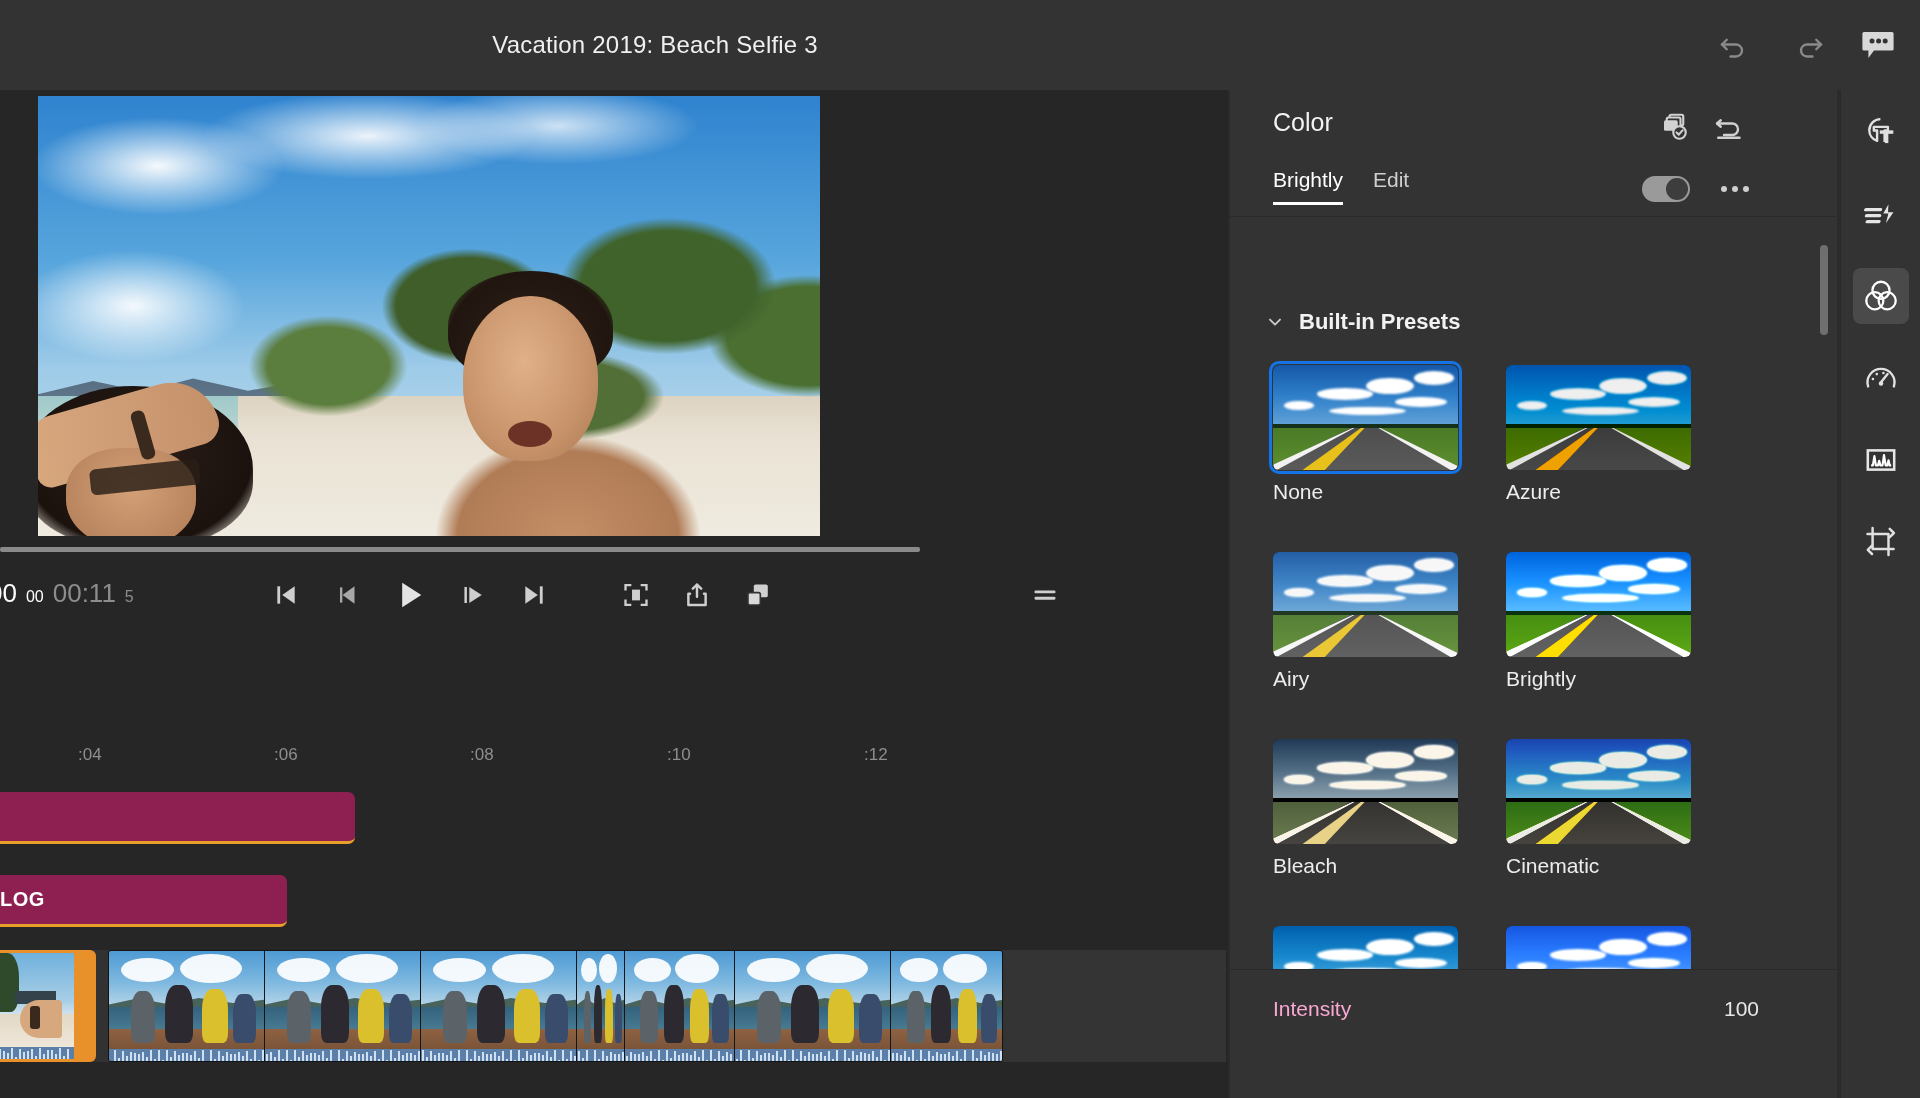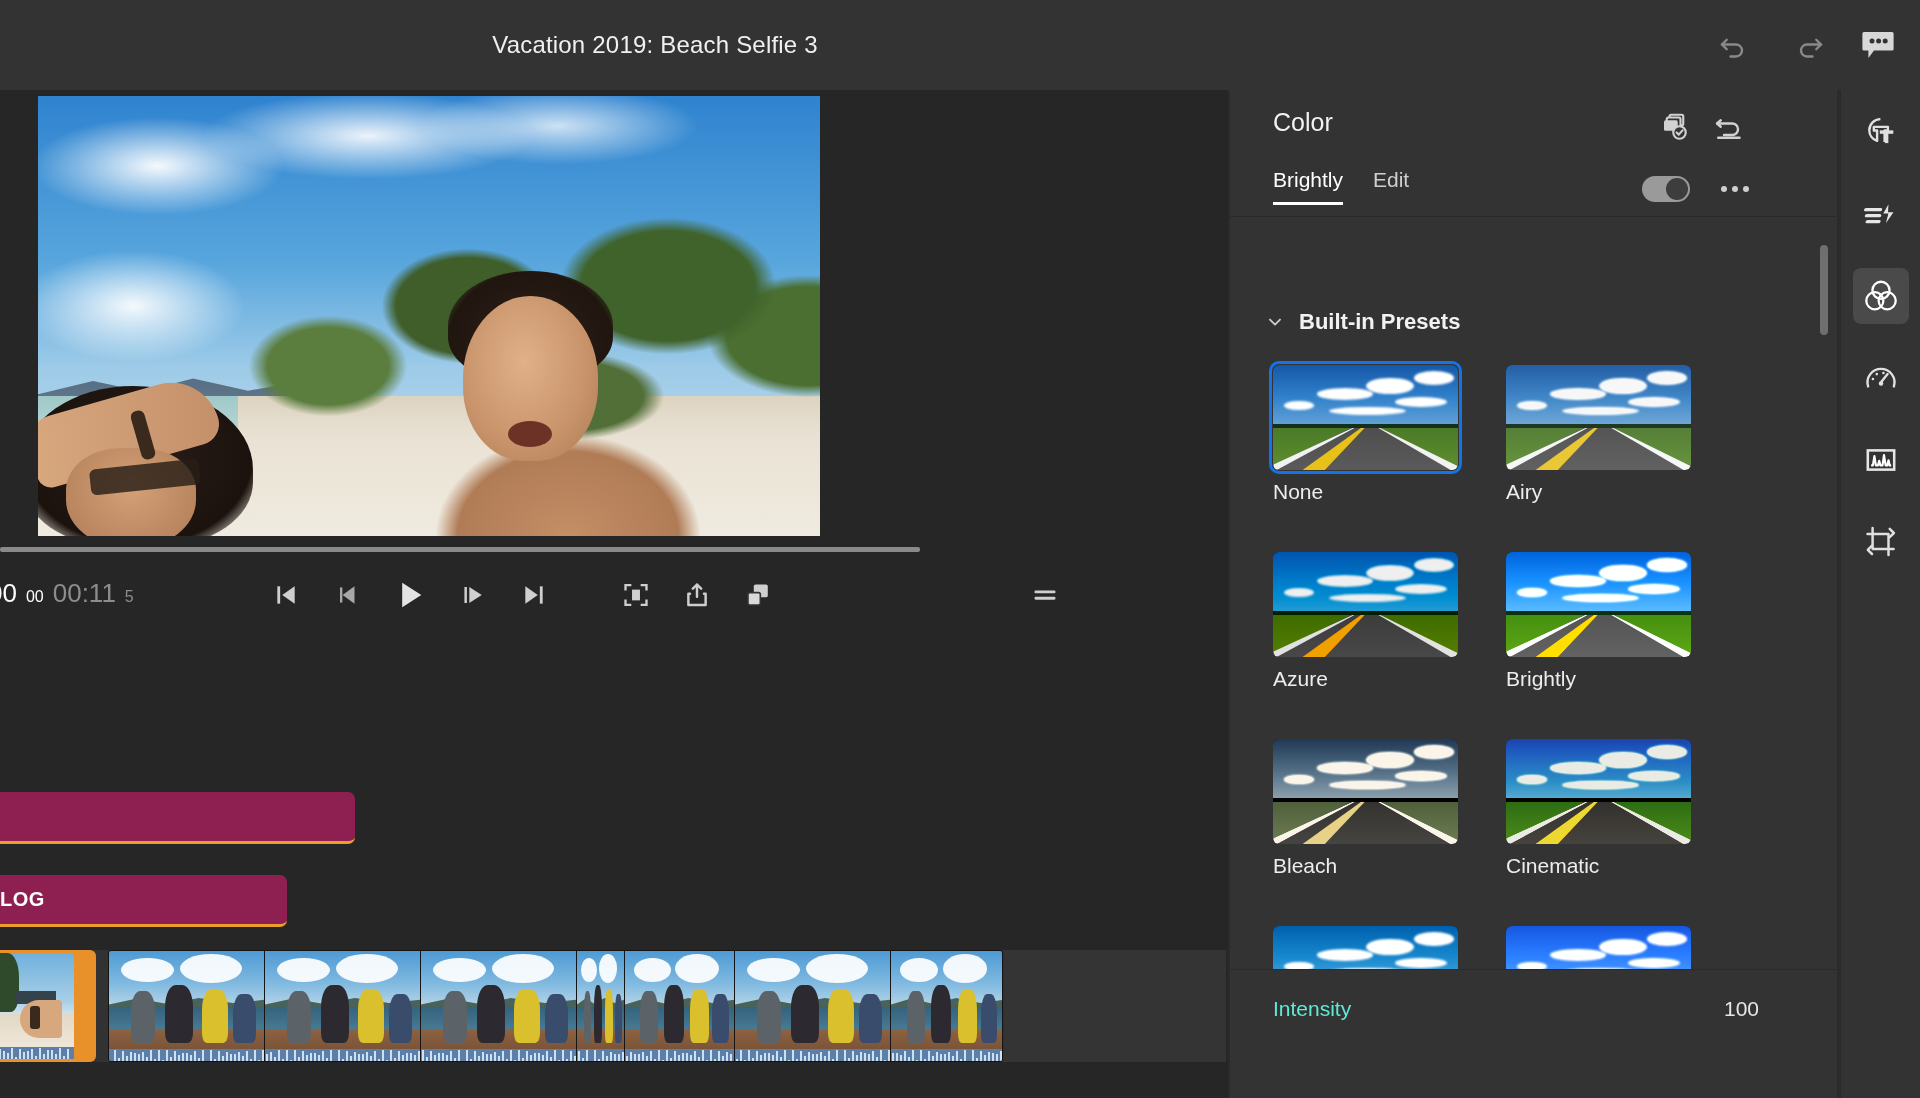--- a/index.html
+++ b/index.html
@@ -921,6 +921,26 @@
           </div>
           <div class="preset-cell">
             <div class="preset-thumb">
+              <div class="th-filter" style="filter: hue-rotate(-12deg) saturate(1.5) brightness(0.88) contrast(1.15);">
+                <div class="th-sky"></div>
+                <div class="th-c" style="left:6%;top:34%;width:16%;height:9%"></div>
+                <div class="th-c" style="left:24%;top:22%;width:30%;height:11%"></div>
+                <div class="th-c" style="left:50%;top:12%;width:26%;height:16%"></div>
+                <div class="th-c" style="left:66%;top:30%;width:28%;height:10%"></div>
+                <div class="th-c" style="left:30%;top:40%;width:42%;height:8%"></div>
+                <div class="th-c" style="left:76%;top:6%;width:22%;height:13%"></div>
+                <div class="th-treeline"></div>
+                <div class="th-grass"></div>
+                <div class="th-road"></div>
+                <div class="th-line-w1"></div>
+                <div class="th-line-w2"></div>
+                <div class="th-line-y"></div>
+              </div>
+            </div>
+            <div class="preset-name">Azure</div>
+          </div>
+          <div class="preset-cell">
+            <div class="preset-thumb">
               <div class="th-filter" style="filter: brightness(1.06) saturate(0.88) contrast(0.94);">
                 <div class="th-sky"></div>
                 <div class="th-c" style="left:6%;top:34%;width:16%;height:9%"></div>
@@ -938,26 +958,6 @@
               </div>
             </div>
             <div class="preset-name">Airy</div>
-          </div>
-          <div class="preset-cell">
-            <div class="preset-thumb">
-              <div class="th-filter" style="filter: hue-rotate(-12deg) saturate(1.5) brightness(0.88) contrast(1.15);">
-                <div class="th-sky"></div>
-                <div class="th-c" style="left:6%;top:34%;width:16%;height:9%"></div>
-                <div class="th-c" style="left:24%;top:22%;width:30%;height:11%"></div>
-                <div class="th-c" style="left:50%;top:12%;width:26%;height:16%"></div>
-                <div class="th-c" style="left:66%;top:30%;width:28%;height:10%"></div>
-                <div class="th-c" style="left:30%;top:40%;width:42%;height:8%"></div>
-                <div class="th-c" style="left:76%;top:6%;width:22%;height:13%"></div>
-                <div class="th-treeline"></div>
-                <div class="th-grass"></div>
-                <div class="th-road"></div>
-                <div class="th-line-w1"></div>
-                <div class="th-line-w2"></div>
-                <div class="th-line-y"></div>
-              </div>
-            </div>
-            <div class="preset-name">Azure</div>
           </div>
           <div class="preset-cell">
             <div class="preset-thumb">

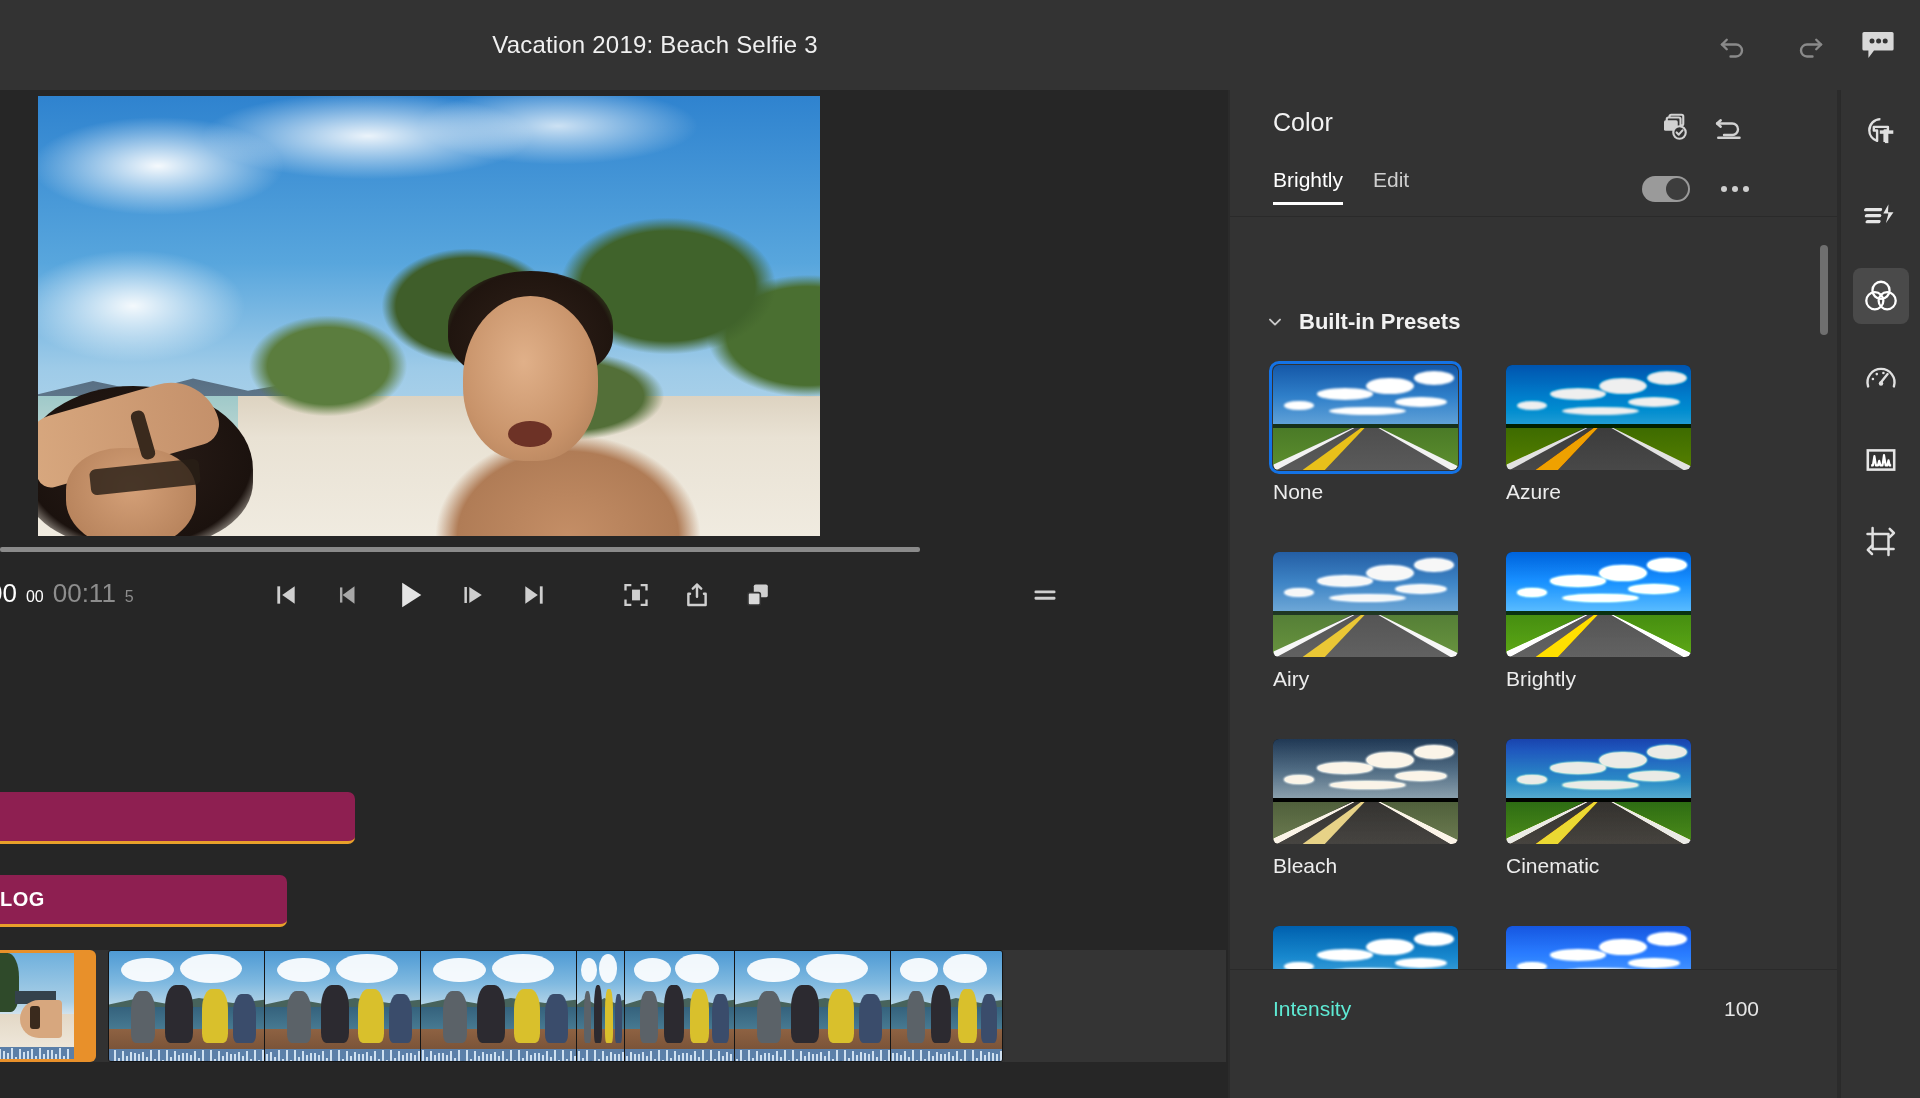--- a/index.html
+++ b/index.html
@@ -478,6 +478,13 @@
       </div>
     </div>
 
+    <div id="ruler">
+      <span class="tick" style="left:78px">:04</span>
+      <span class="tick" style="left:274px">:06</span>
+      <span class="tick" style="left:470px">:08</span>
+      <span class="tick" style="left:667px">:10</span>
+      <span class="tick" style="left:864px">:12</span>
+    </div>
 
     <div id="timeline">
       <div class="text-clip" id="clip-title-1">

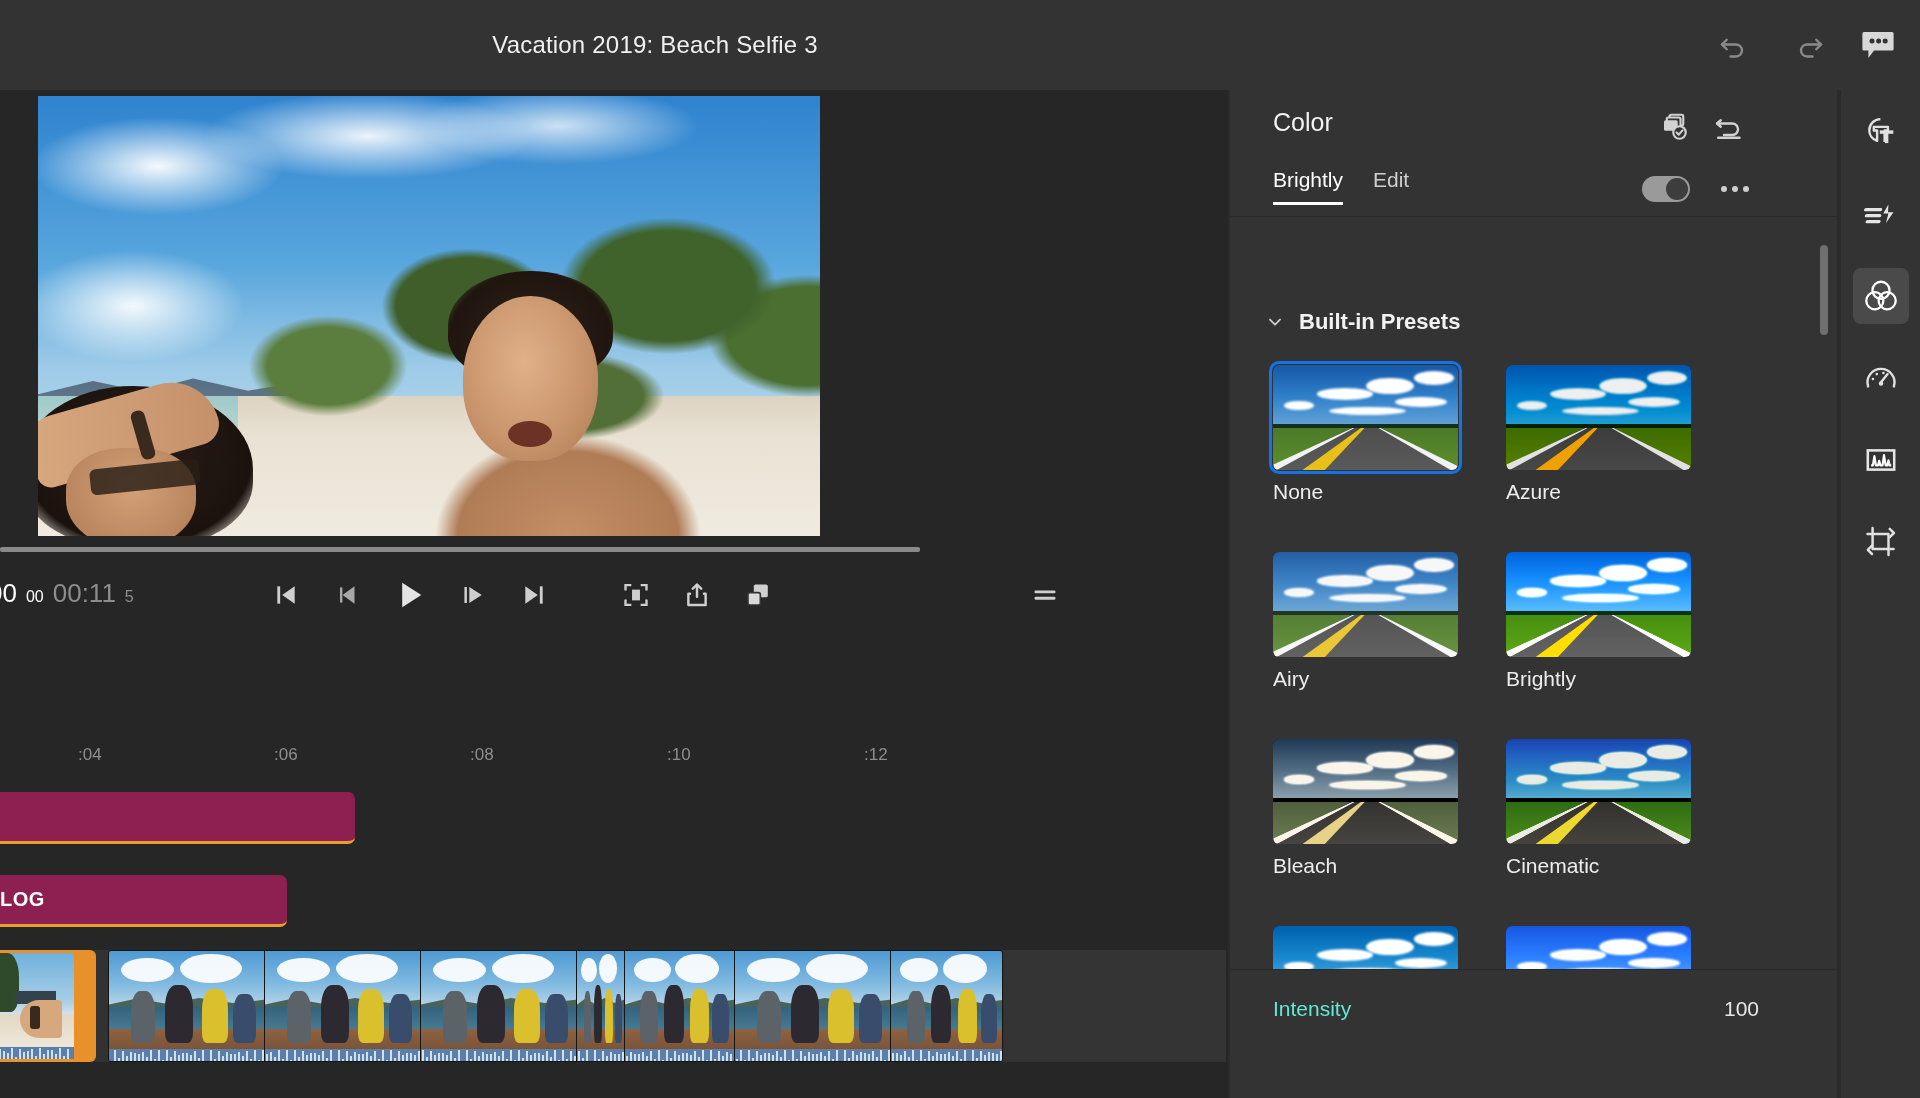--- a/index.html
+++ b/index.html
@@ -339,7 +339,7 @@
     background: #333333; border-top: 1px solid #2a2a2a;
   }
   #intensity-label {
-    position: absolute; left: 43px; top: 27px; font-size: 21px; color: #5eead4; text-align: center;
+    position: absolute; left: 43px; top: 27px; font-size: 21px; color: #f9a8d4; text-align: center;
   }
   #intensity-value {
     position: absolute; right: 78px; top: 27px; font-size: 21px; color: #e6e6e6;

